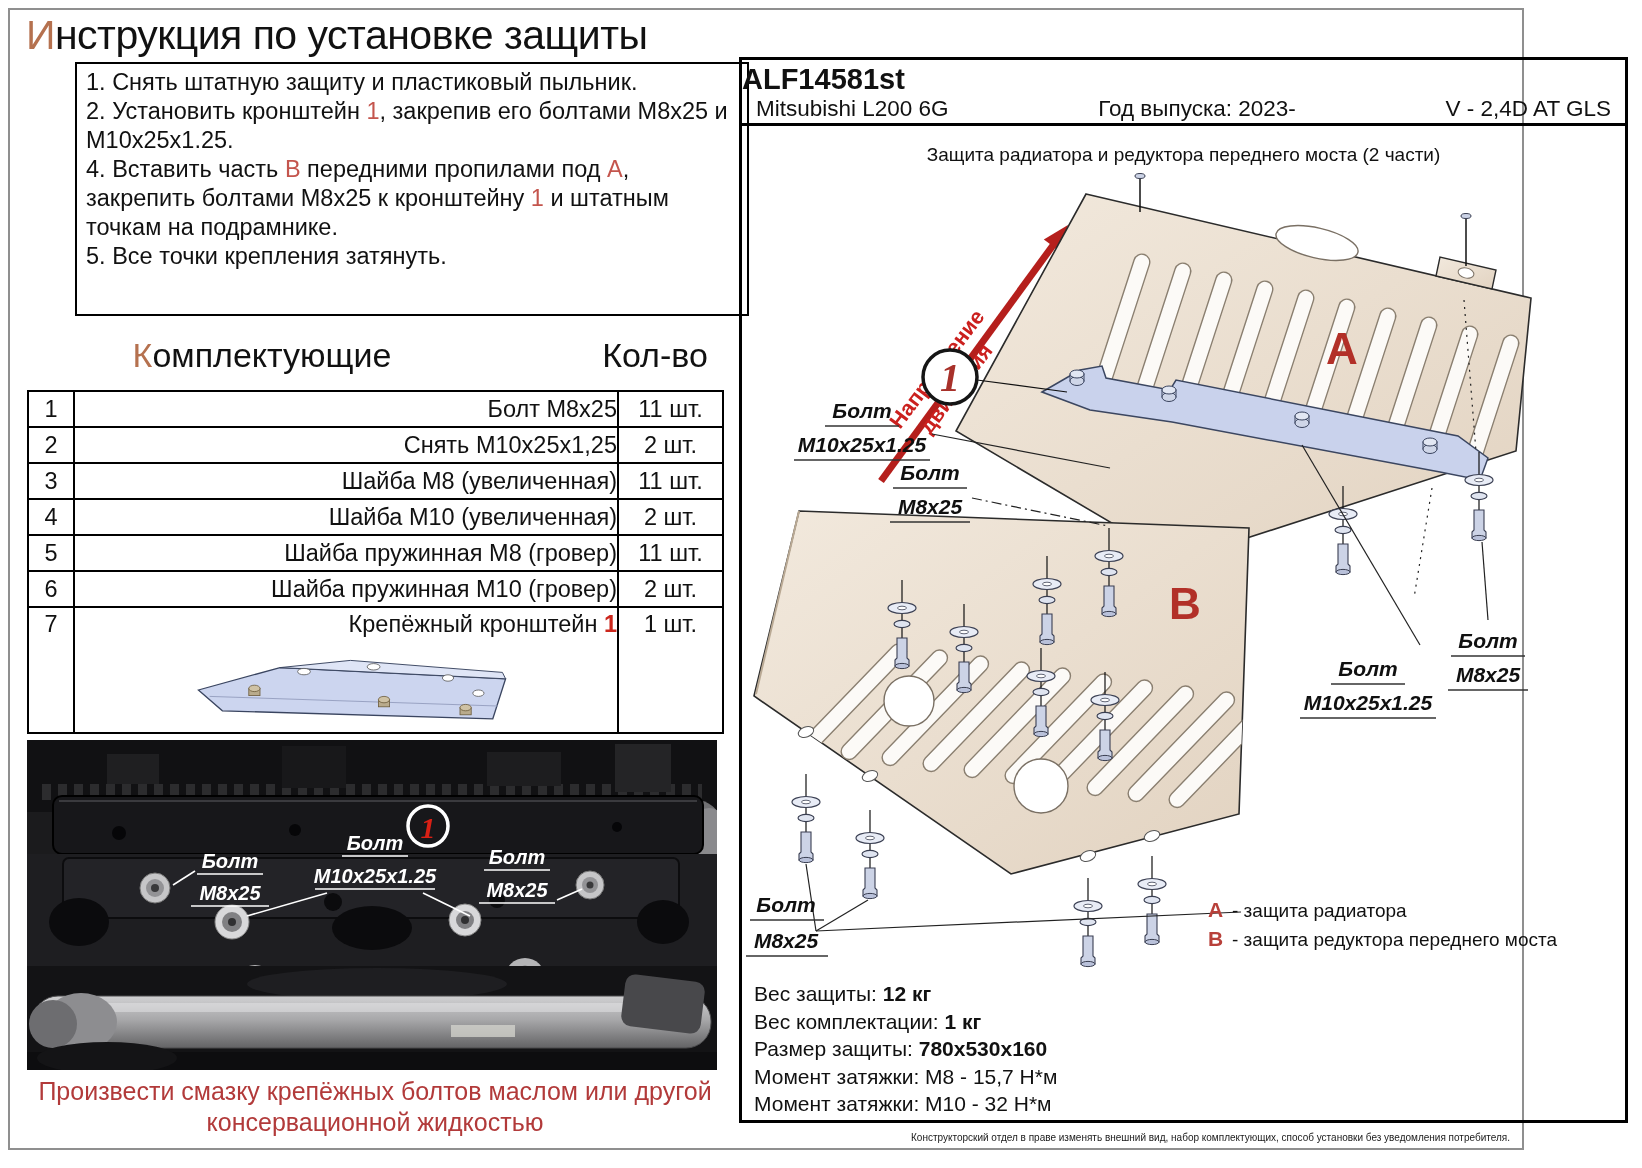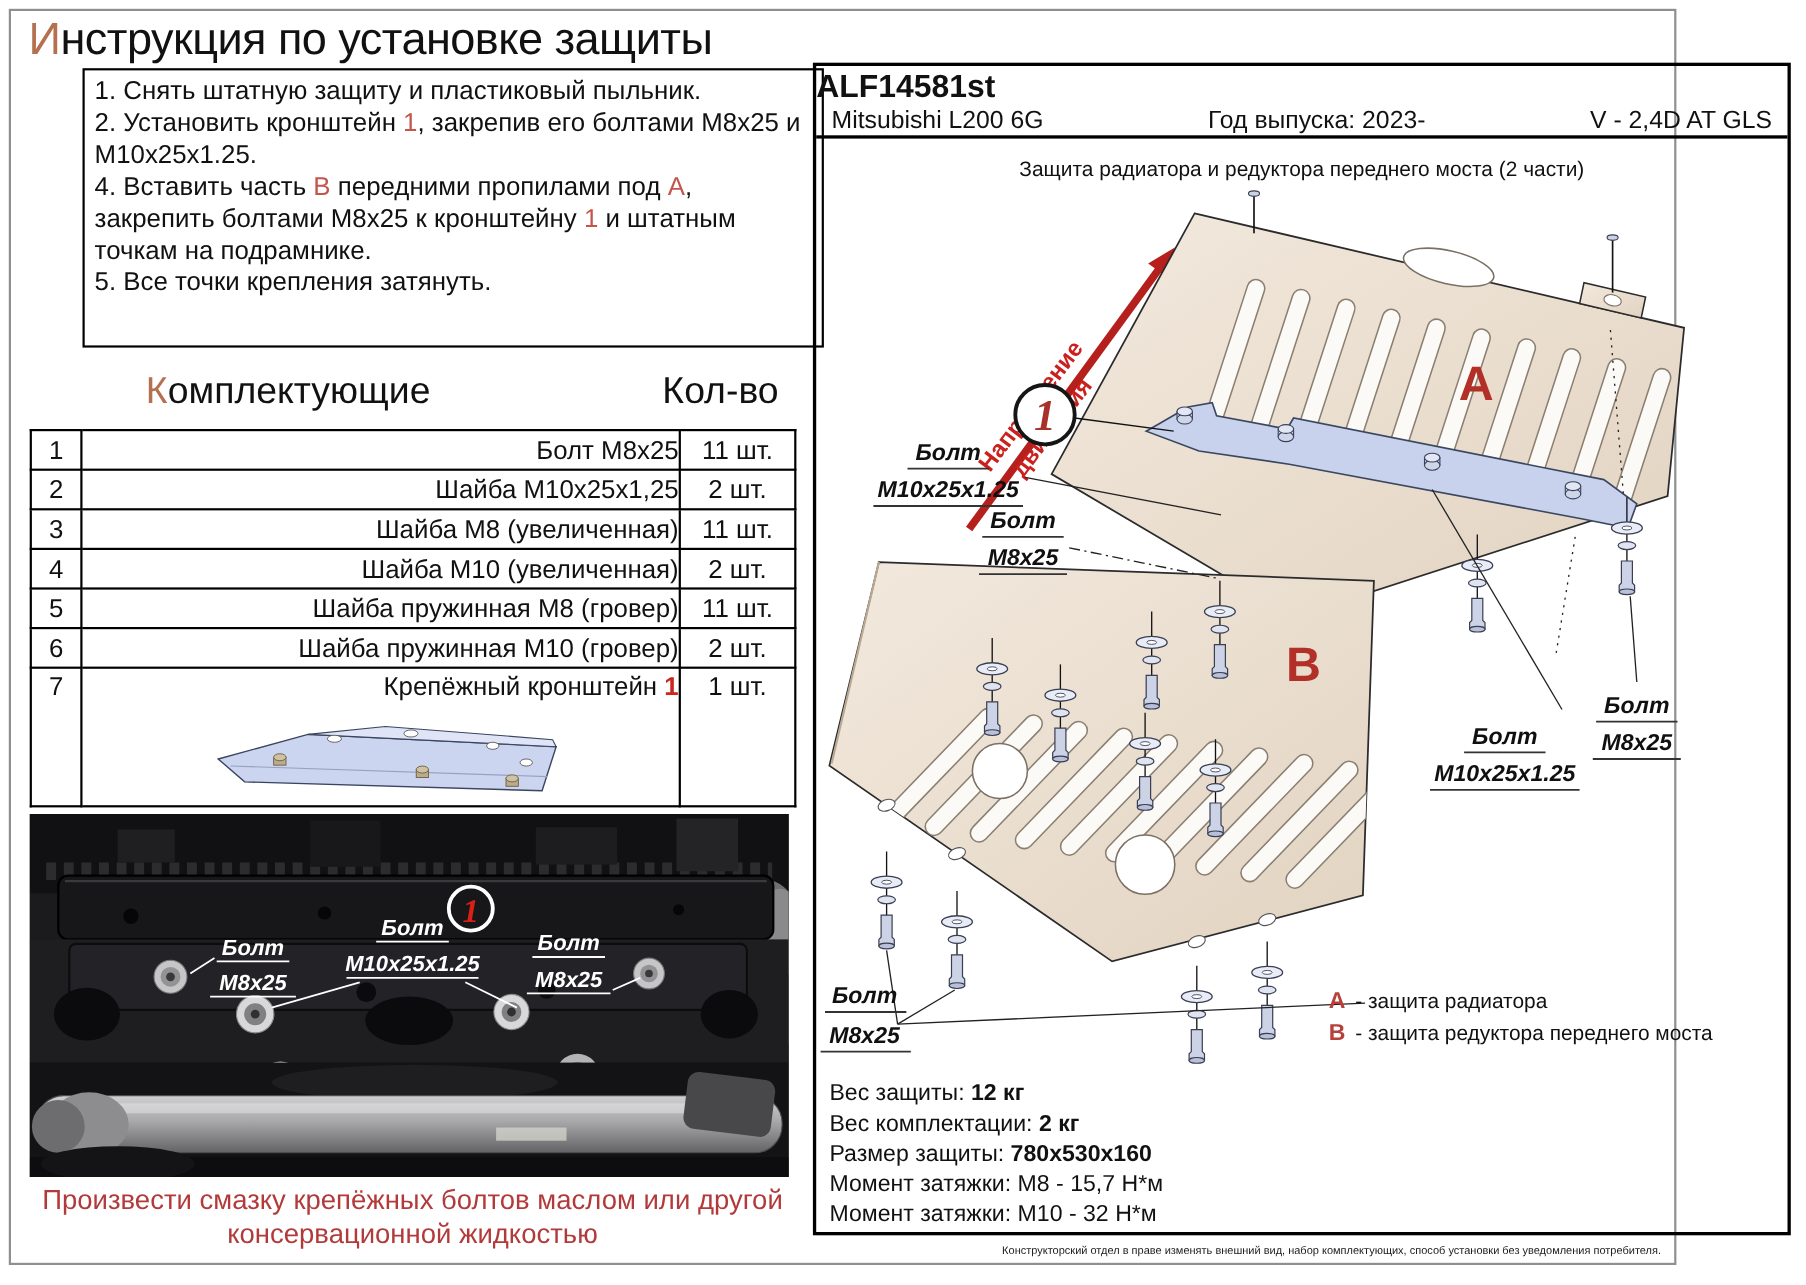--- a/index.html
+++ b/index.html
@@ -88,7 +88,7 @@
       </tr>
       <tr>
         <td class="c-num">2</td>
-        <td class="c-name">Шайба М10х25х1,25</td>
+        <td class="c-name">Снять М10х25х1,25</td>
         <td class="c-qty">2 шт.</td>
       </tr>
       <tr>

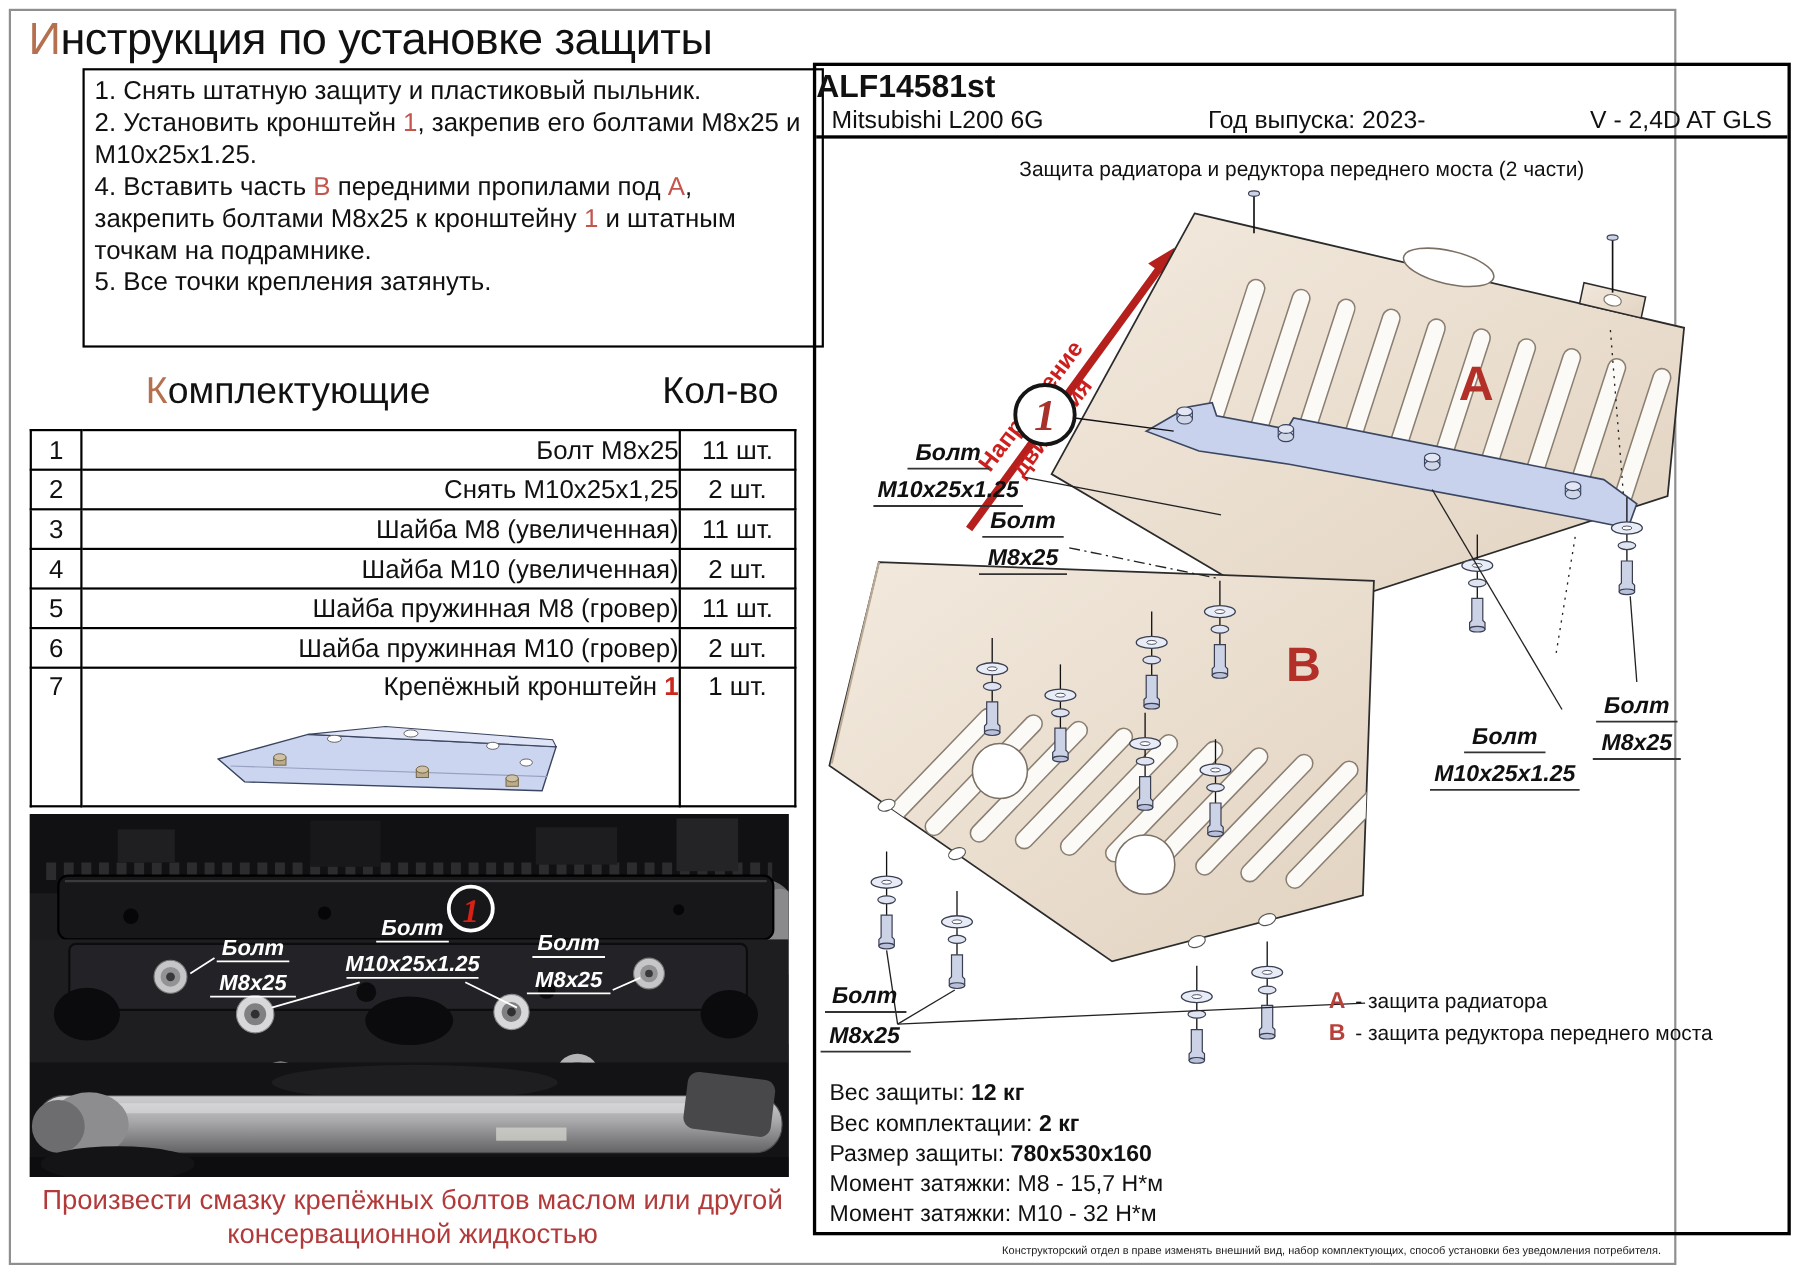--- a/index.html
+++ b/index.html
@@ -433,7 +433,7 @@
 
     <div class="specs">
       <div><span>Вес защиты: </span><span class="seg-bold">12 кг</span></div>
-      <div><span>Вес комплектации: </span><span class="seg-bold">2 кг</span></div>
+      <div><span>Вес комплектации: </span><span class="seg-bold">1 кг</span></div>
       <div><span>Размер защиты: </span><span class="seg-bold">780х530х160</span></div>
       <div><span>Момент затяжки: М8 - 15,7 Н*м</span></div>
       <div><span>Момент затяжки: М10 - 32 Н*м</span></div>

